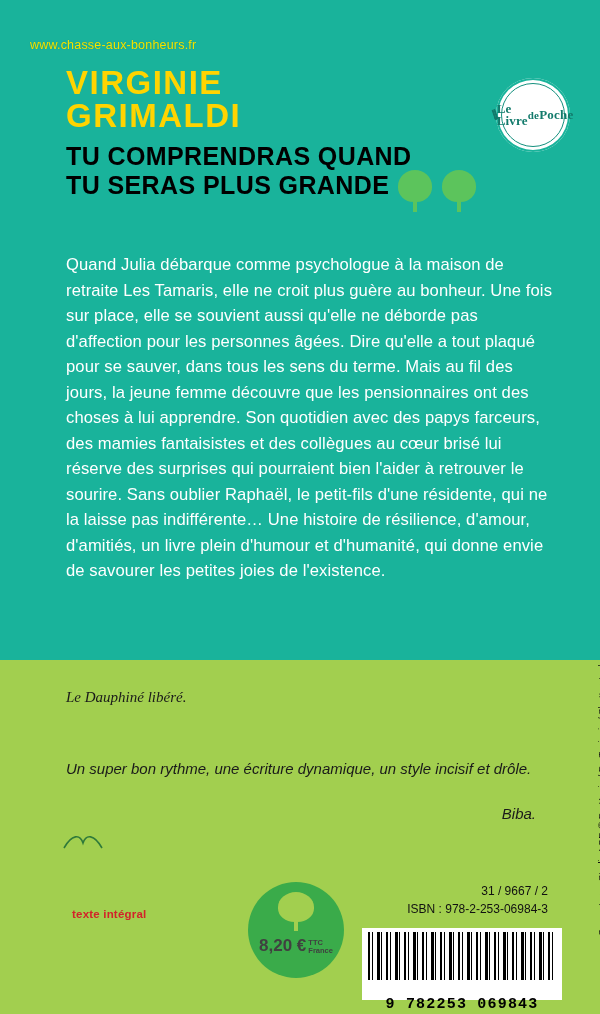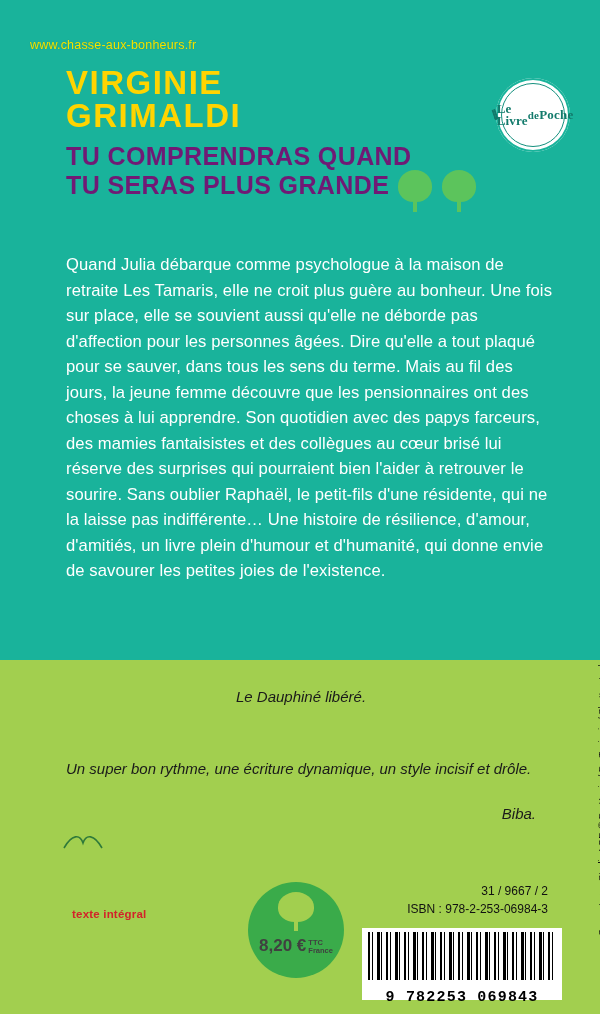--- a/index.html
+++ b/index.html
@@ -54,7 +54,7 @@
     position: absolute;
     left: 66px;
     top: 142px;
-    color: #701a75;
+    color: #000000;
     font-weight: bold;
     font-size: 25px;
     line-height: 29px;

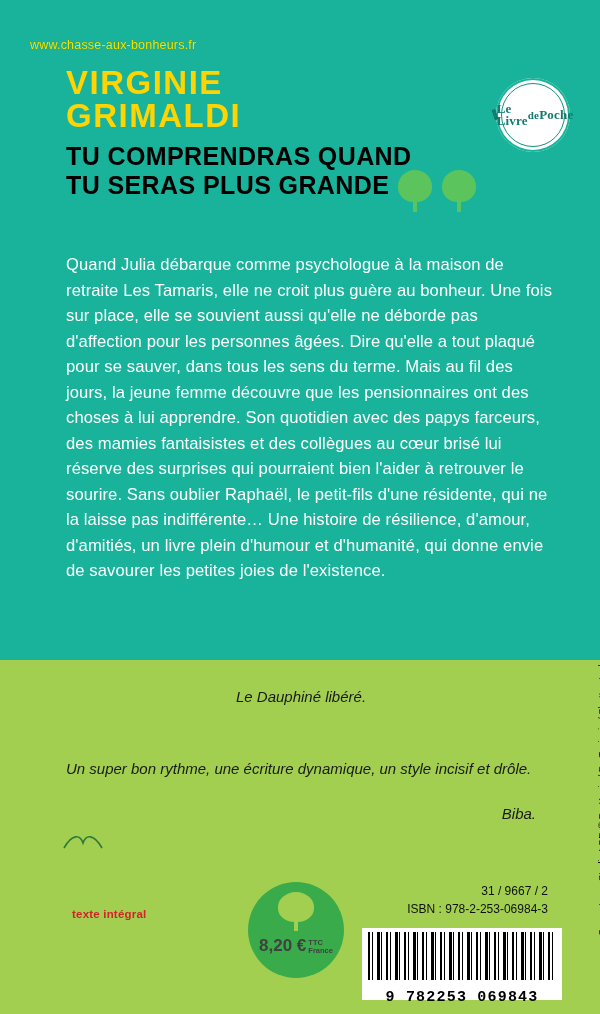--- a/index.html
+++ b/index.html
@@ -165,8 +165,9 @@
   .q-source {
     font-style: italic;
     display: block;
-    text-align: center;
+    text-align: left;
     margin-top: 2px;
+    font-family: Liberation Serif, serif;
   }
   .q2-source {
     position: absolute;

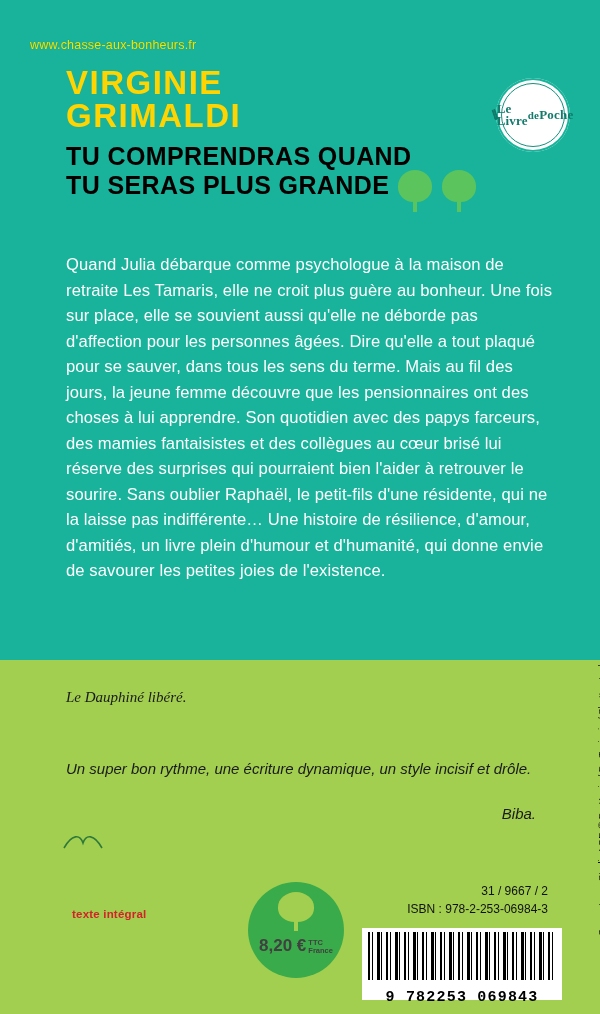--- a/index.html
+++ b/index.html
@@ -294,7 +294,7 @@
     font-weight: bold;
     letter-spacing: 1.2px;
     color: #000;
-    margin-top: 9px;
+    margin-top: 16px;
   }
   
   .credit {

